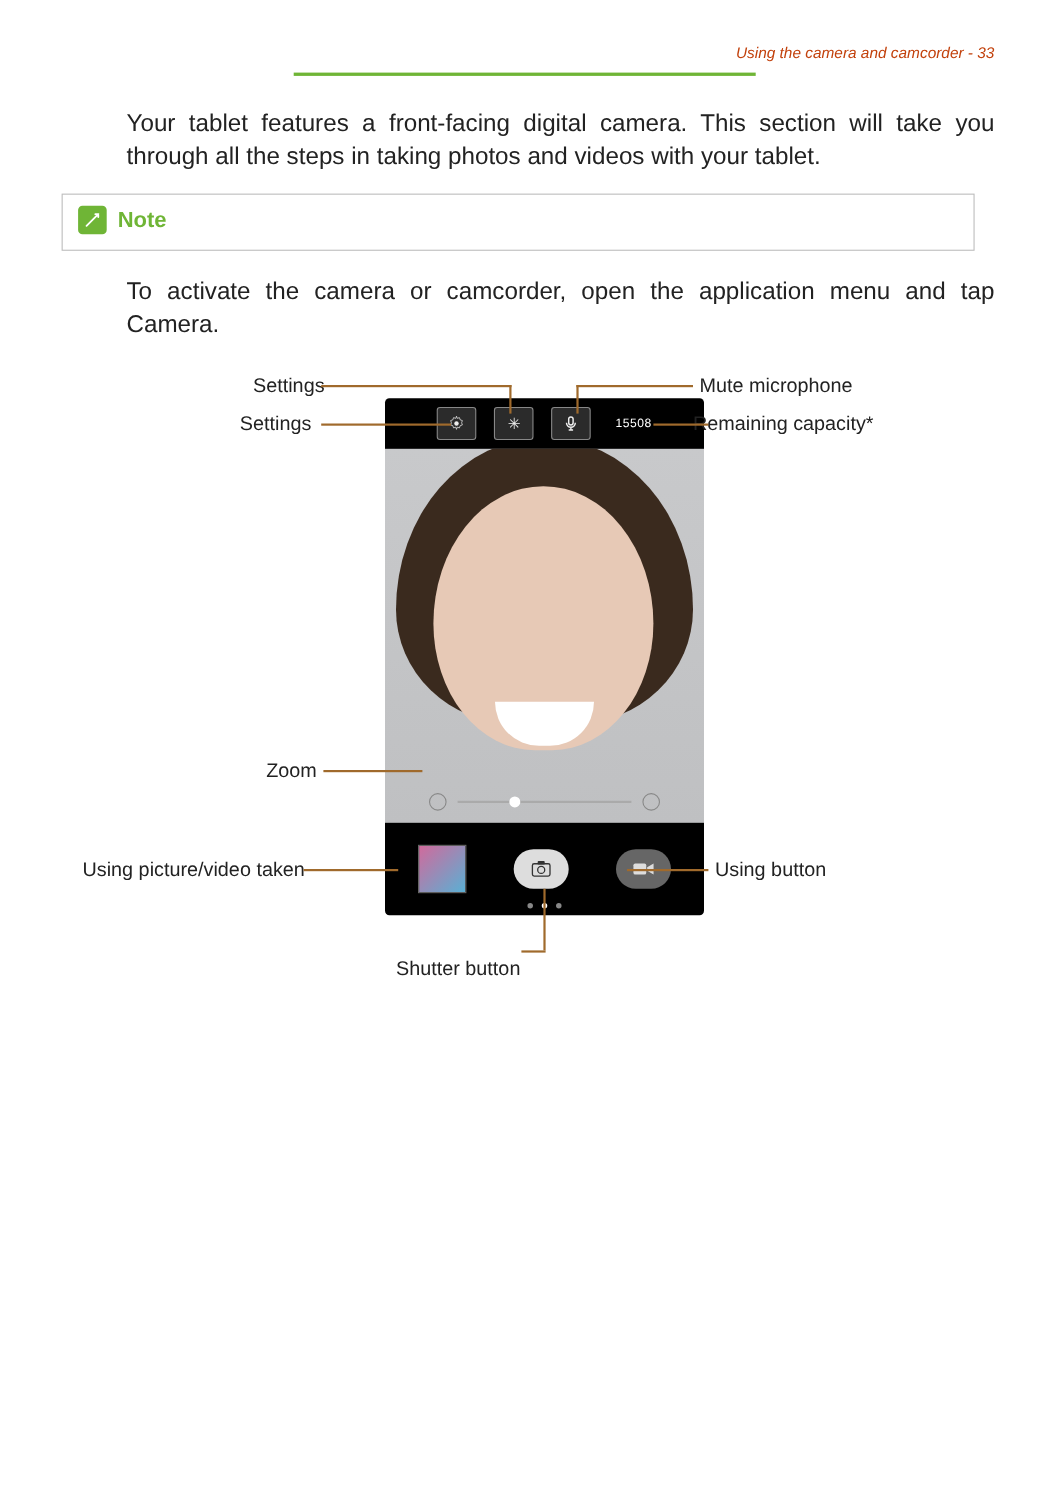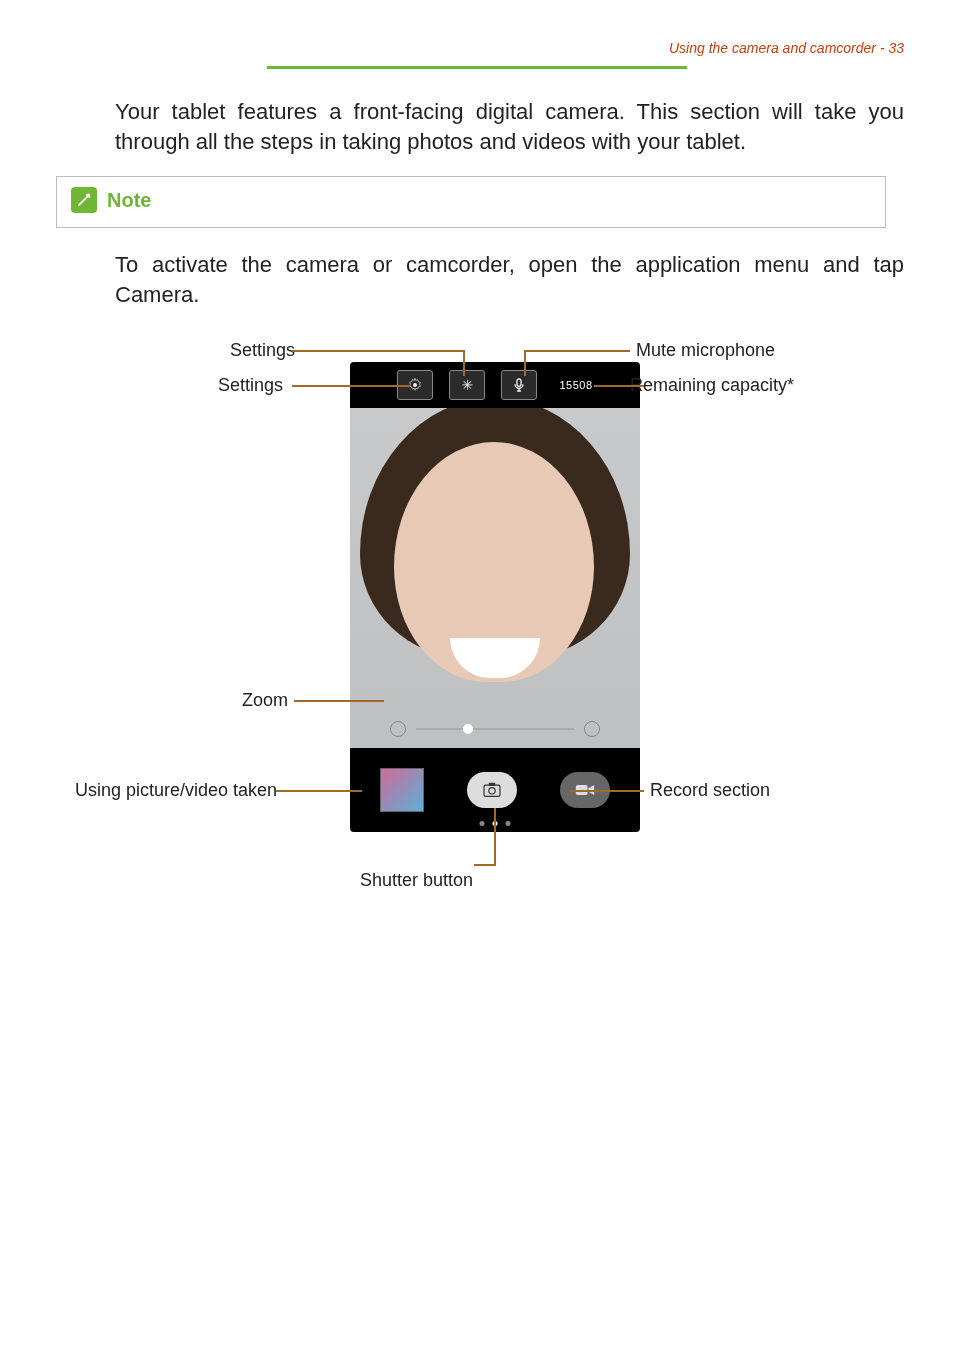--- a/index.html
+++ b/index.html
@@ -142,7 +142,7 @@
   <div class="callout-label" style="left:25px; top:450px;">Using picture/video taken</div>
   <div class="callout-line" style="left:226px; top:460px; width:86px; height:2px;"></div>
 
-  <div class="callout-label" style="left:600px; top:450px;">Record section</div>
+  <div class="callout-label" style="left:600px; top:450px;">Using button</div>
   <div class="callout-line" style="left:520px; top:460px; width:74px; height:2px;"></div>
 
   <div class="callout-label" style="left:310px; top:540px;">Shutter button</div>

